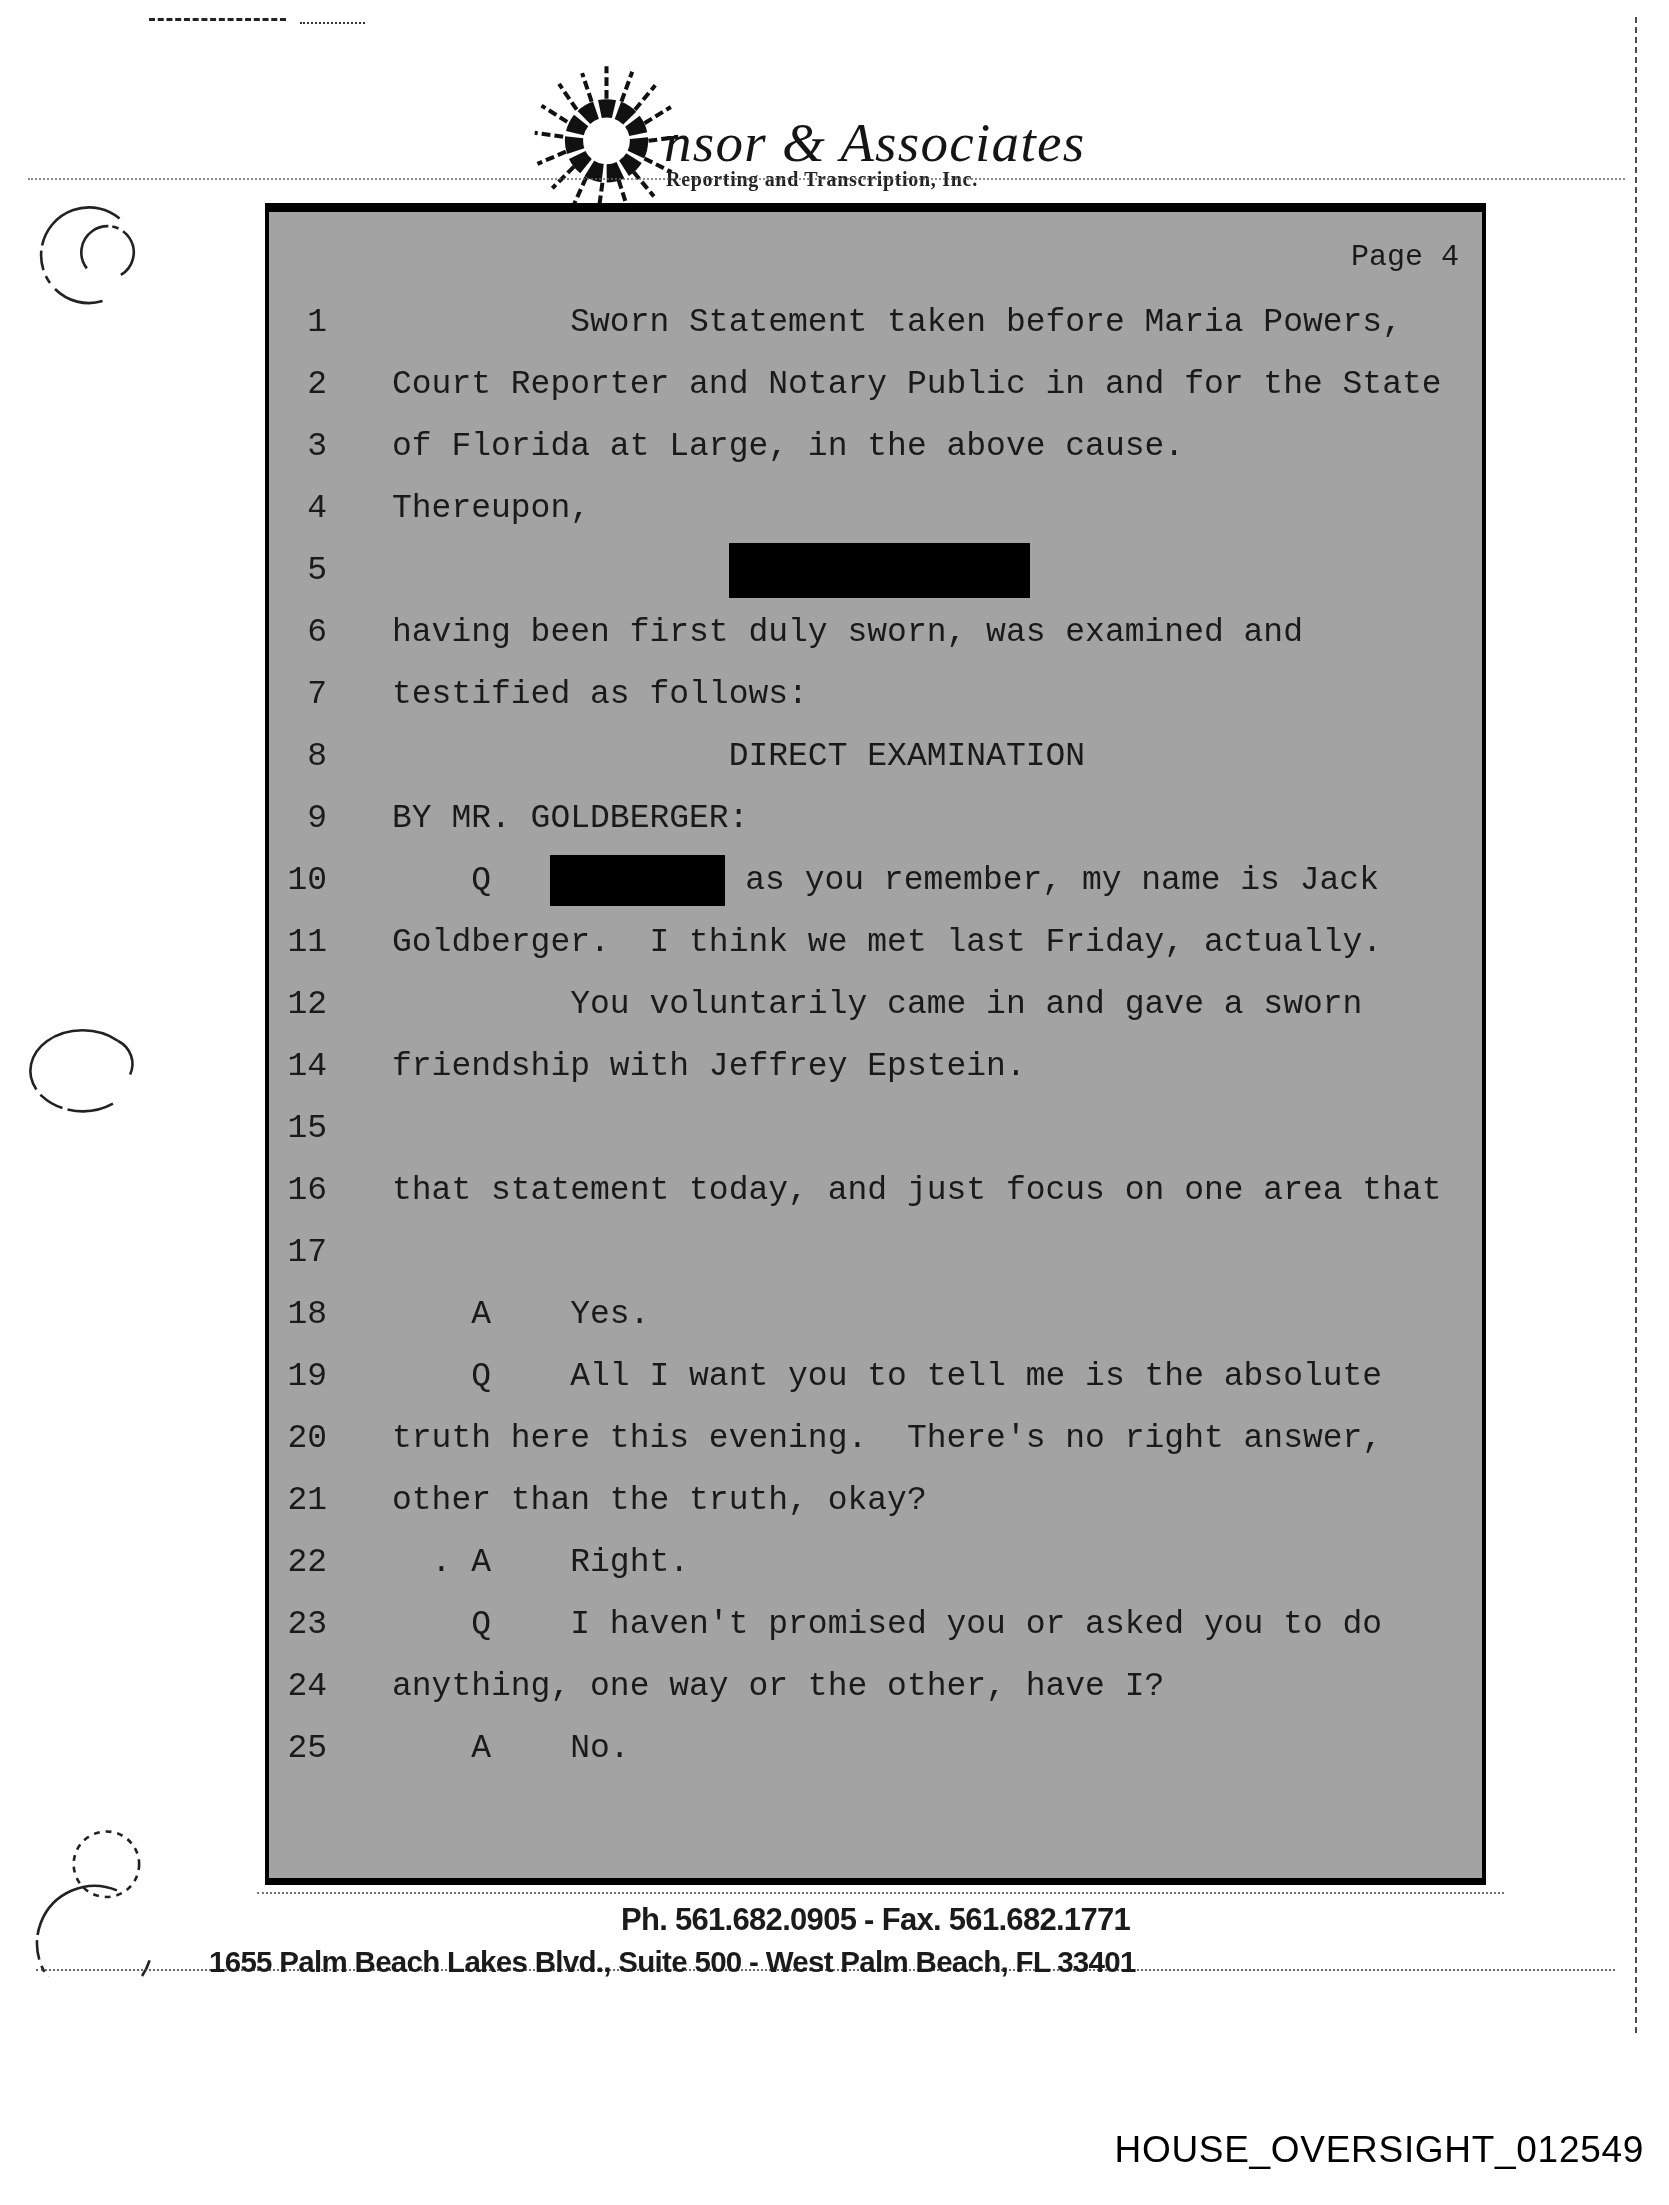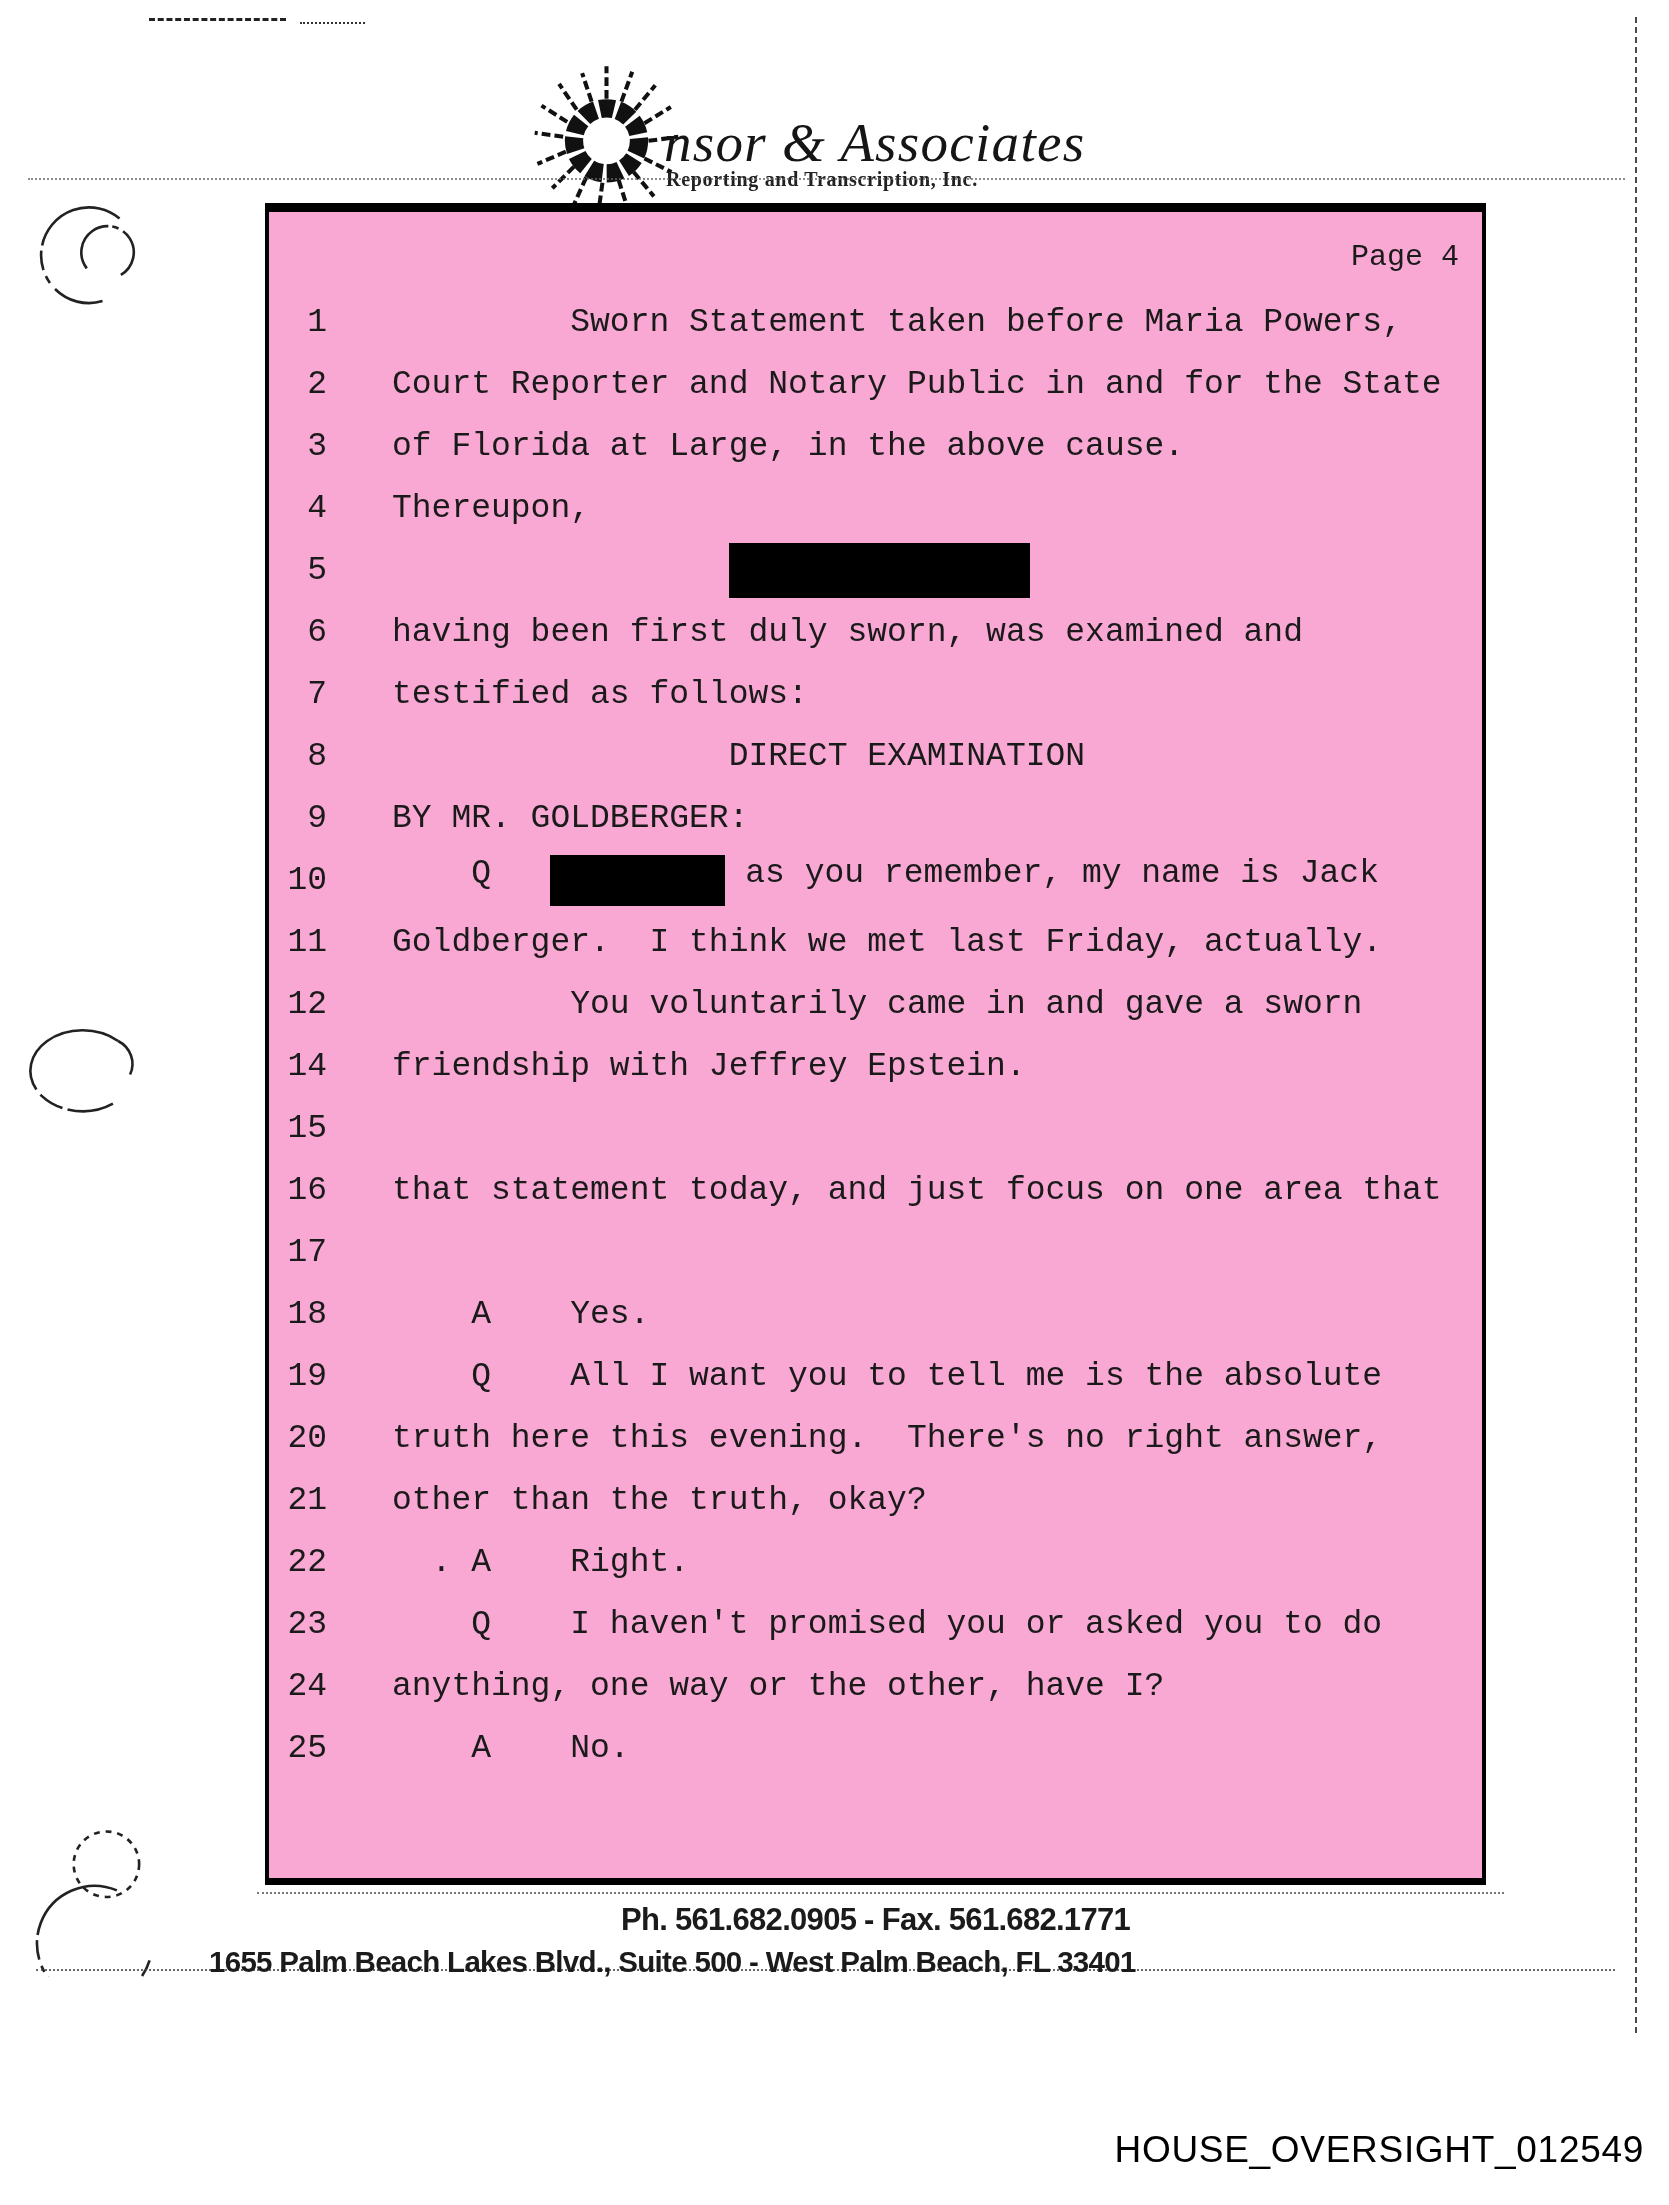--- a/index.html
+++ b/index.html
@@ -31,7 +31,7 @@
   
   .tbox{
     position:absolute;left:265px;top:203px;width:1221px;height:1682px;
-    box-sizing:border-box;background:#f9a8d4;
+    box-sizing:border-box;background:#a3a3a3;
     border:4.6px solid #000;border-top-width:9.2px;border-bottom-width:7.2px;
   }
   .page-label{position:absolute;right:23px;top:27.5px;font-size:30px;color:#1a1a1a;}

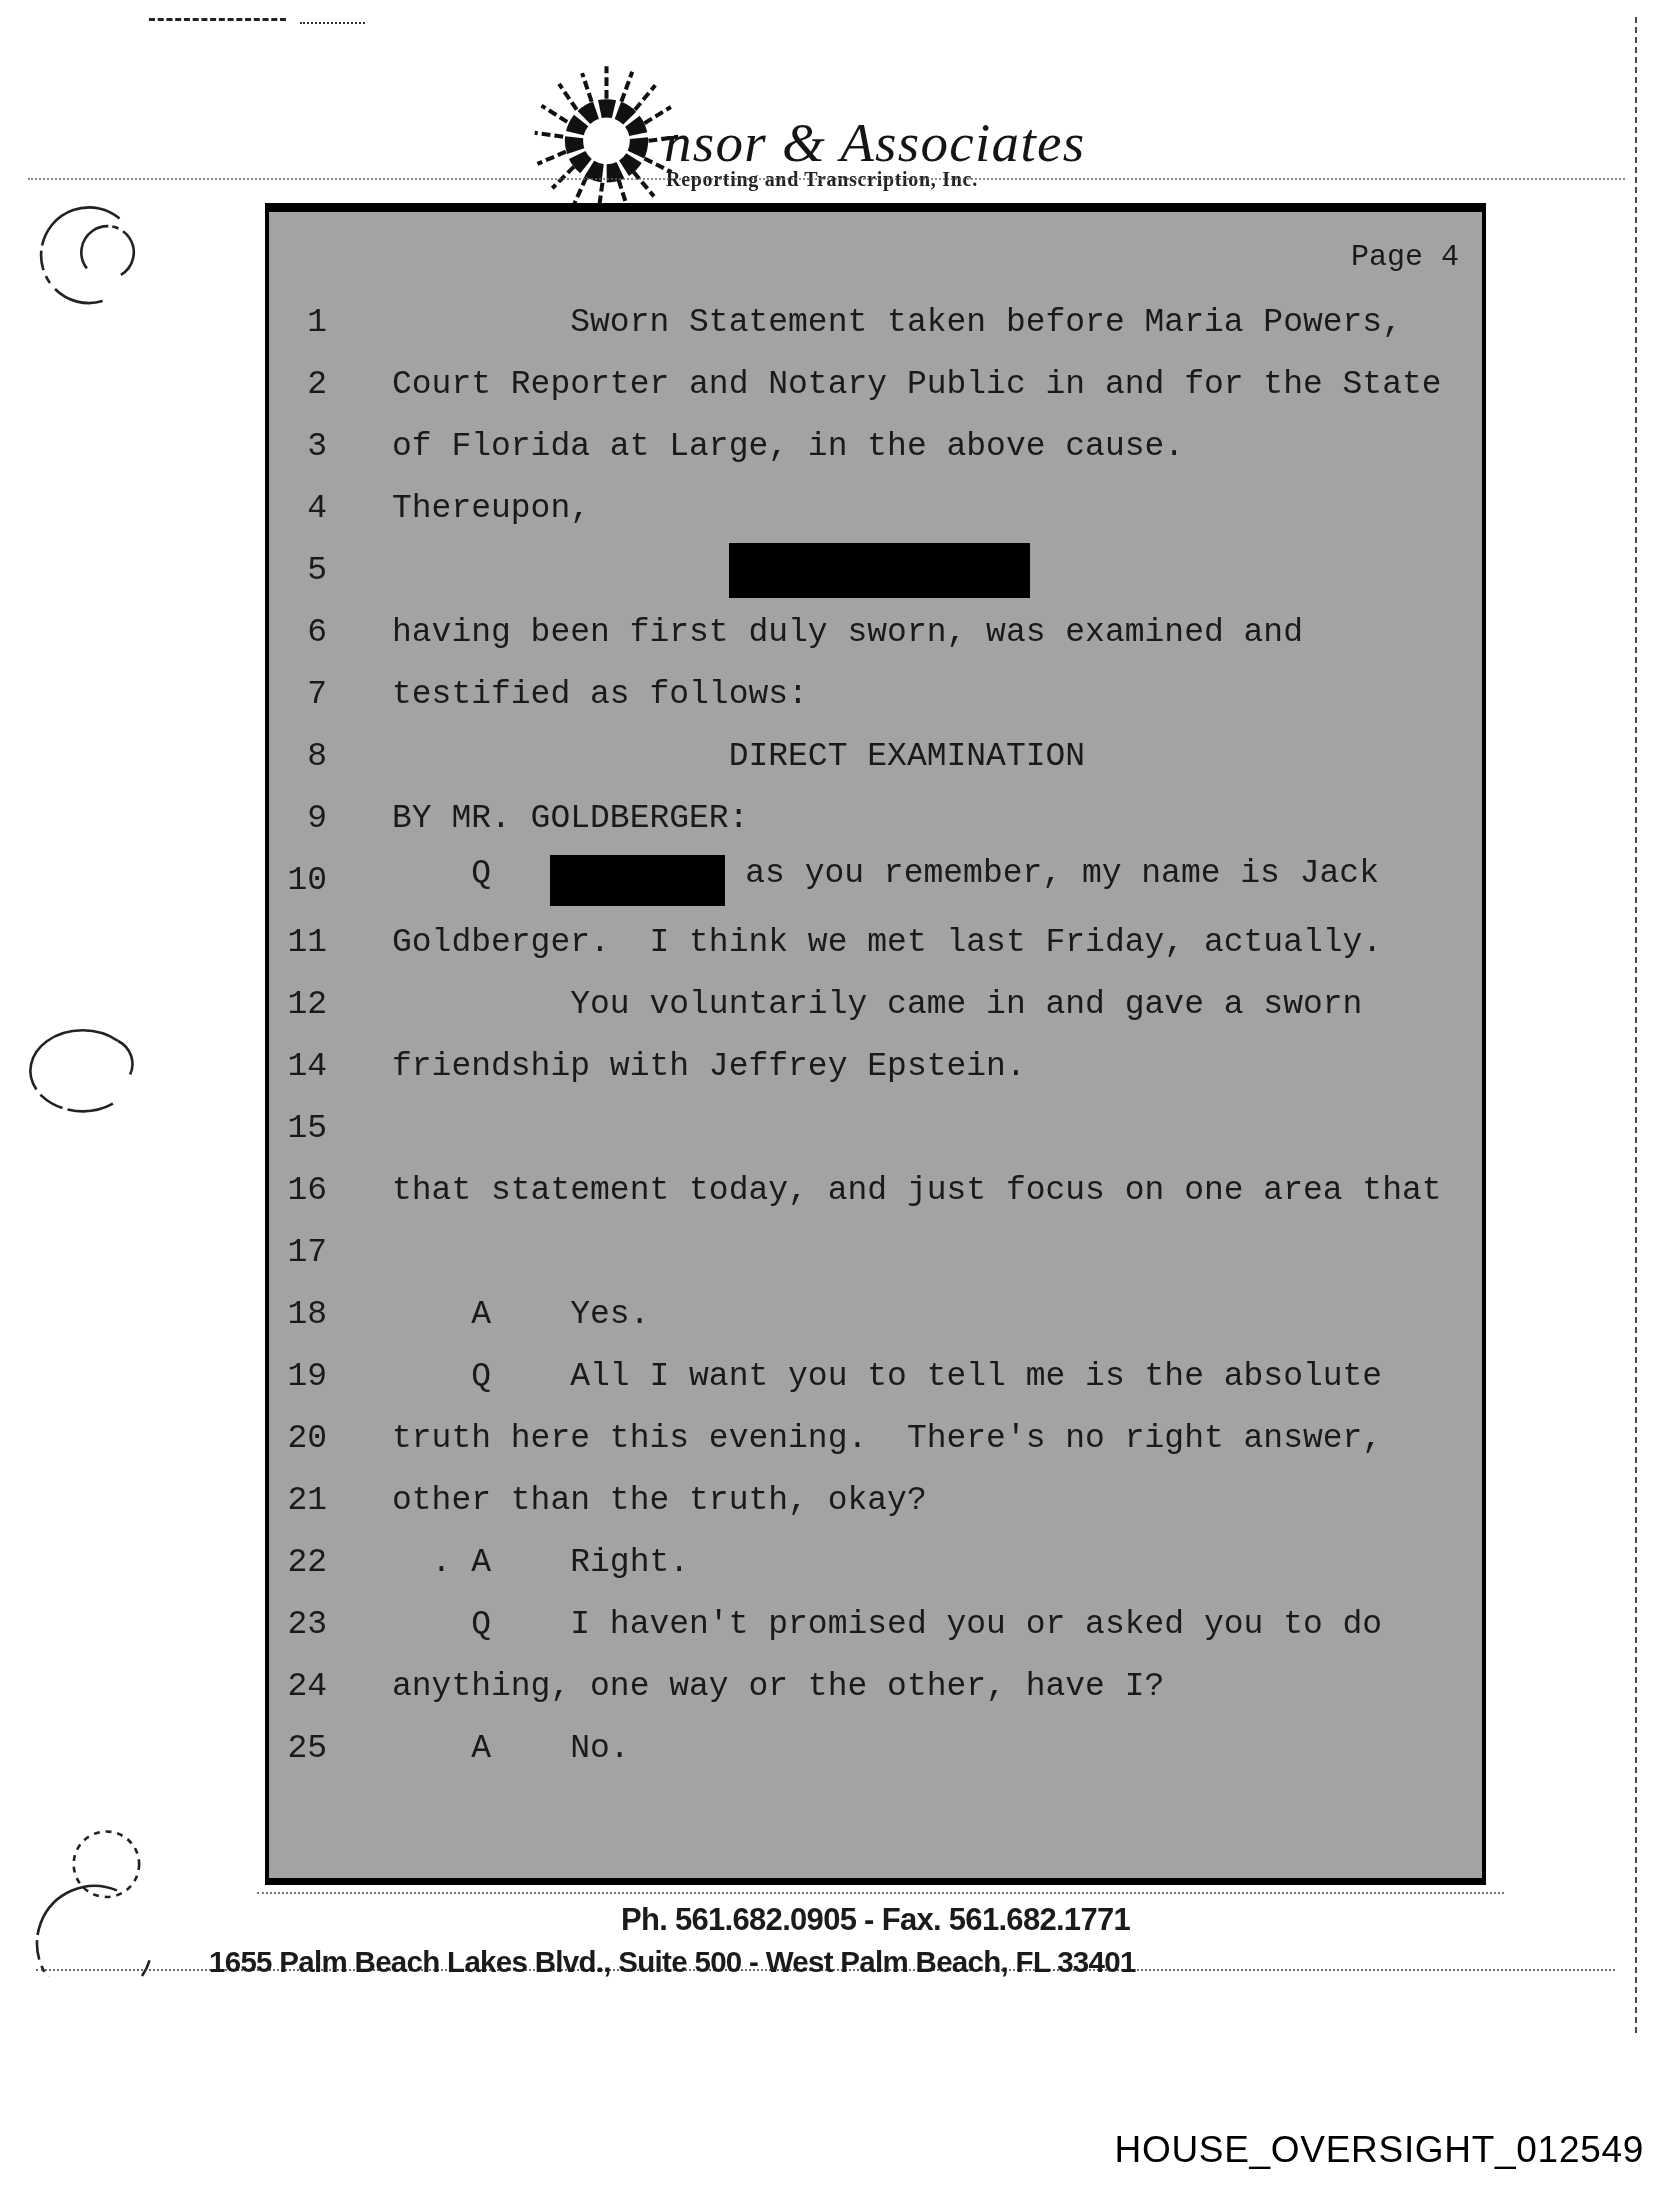--- a/index.html
+++ b/index.html
@@ -38,7 +38,7 @@
   .lines{position:absolute;left:0;top:79px;right:0;}
   .line{display:flex;align-items:center;height:62px;font-size:33px;color:#1a1a1a;}
   .num{flex:none;width:58px;text-align:right;}
-  .ltext{display:flex;margin-left:65px;}
+  .ltext{display:flex;align-items:center;margin-left:65px;}
   .ltext span{white-space:pre;}
   .redact{display:inline-block;background:#000;flex:none;}
 

